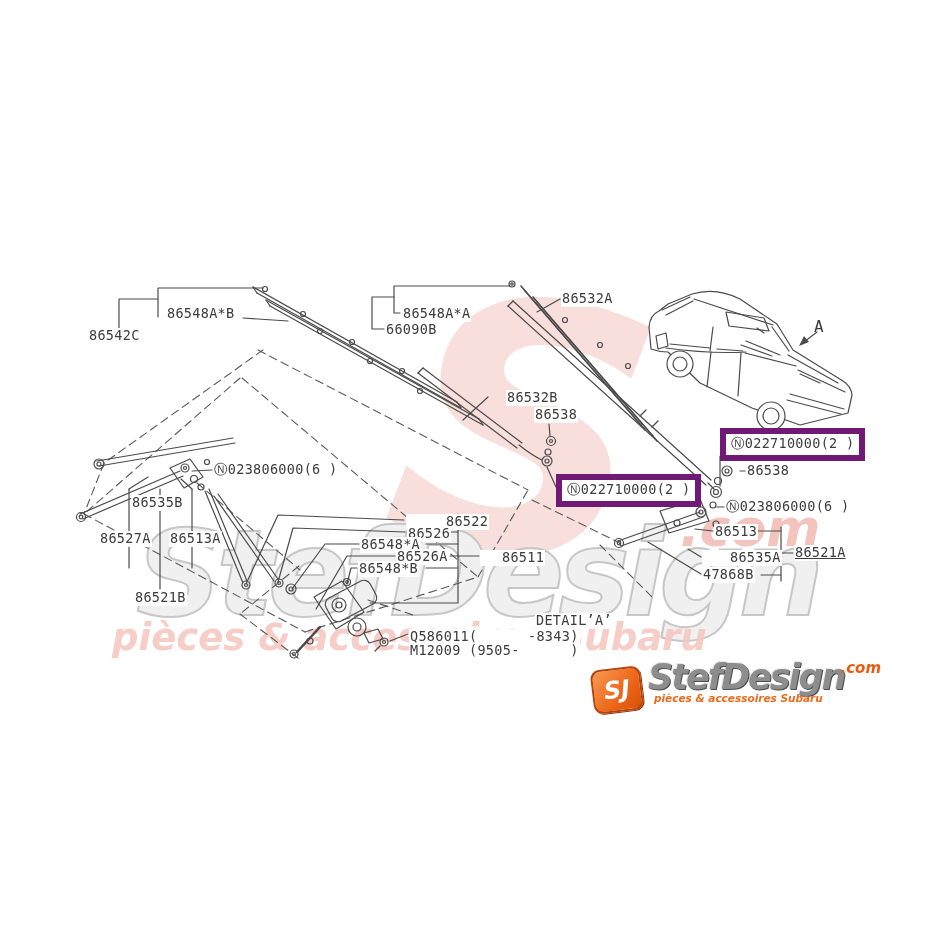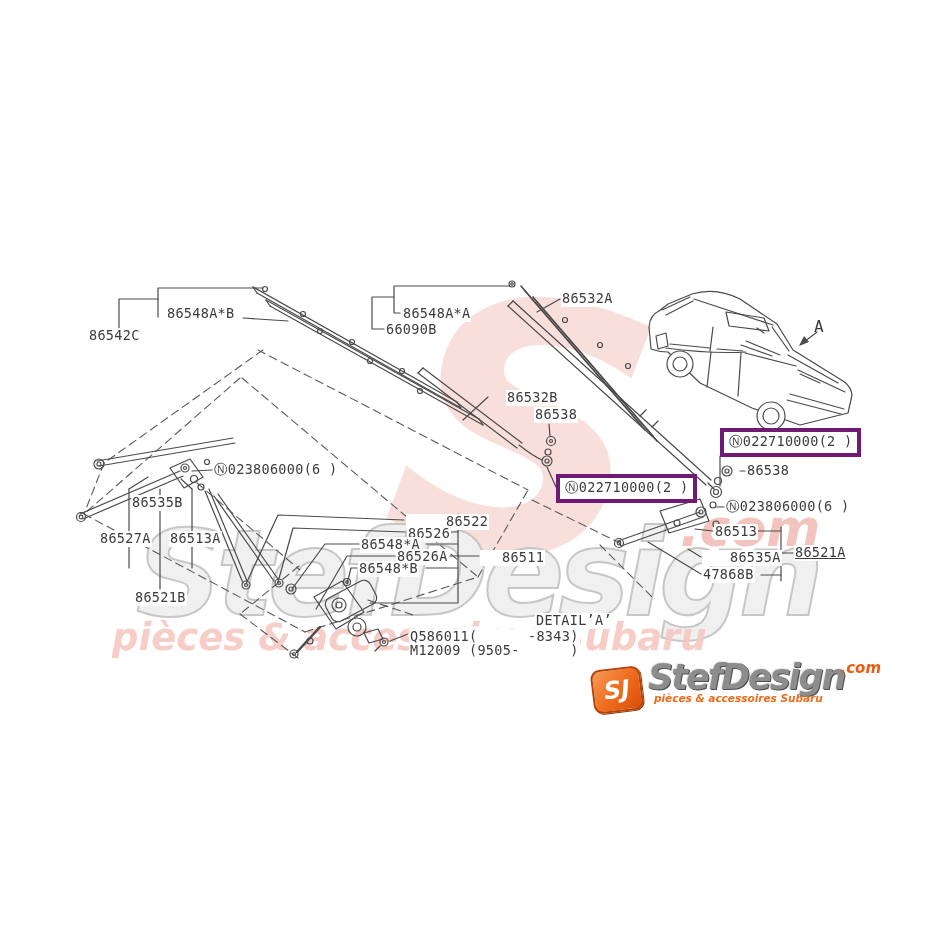--- a/index.html
+++ b/index.html
@@ -21,7 +21,7 @@
   #labels{position:absolute;left:0;top:0;width:100%;height:100%;z-index:2;}
   .plabel{position:absolute;font-size:13.5px;line-height:1.15;color:#3c3c3c;
           white-space:pre;background:#fff;padding:0 1px;letter-spacing:.3px;}
-  .plabel.boxed{border:4px solid #701a75;padding:2px 5px 3px;}
+  .plabel.boxed{border:6px solid #701a75;padding:2px 5px 3px;}
   .plabel.callout{font-size:16px;background:transparent;}
   
   .logo{position:absolute;left:592px;top:660px;z-index:3;display:flex;align-items:flex-start;}

